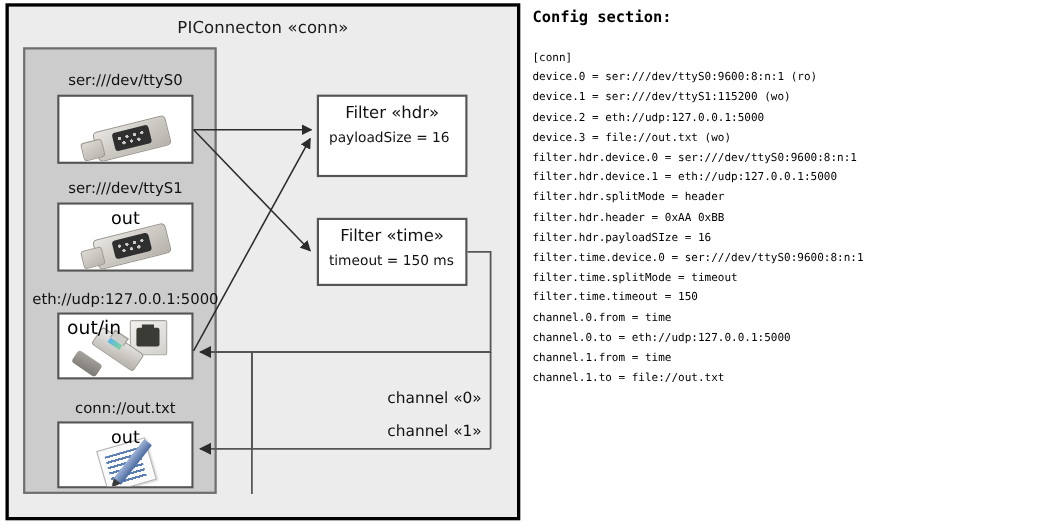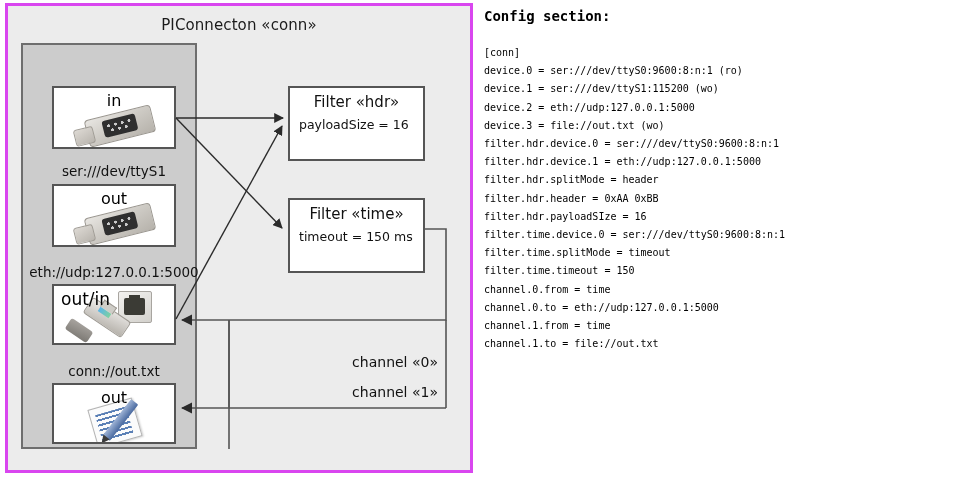--- a/index.html
+++ b/index.html
@@ -22,7 +22,7 @@
     top: 3px;
     width: 468px;
     height: 470px;
-    border: 3px solid #d946ef;
+    border: 3px solid #000000;
     background: #ececec;
     box-sizing: border-box;
   }

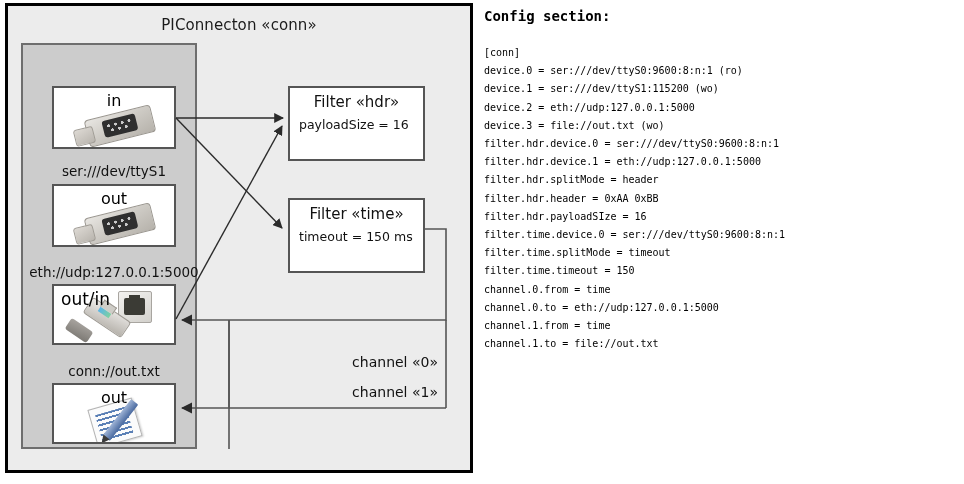--- a/index.html
+++ b/index.html
@@ -323,6 +323,7 @@
 
   <div class="panel" id="panel-devices"></div>
 
+  <div class="card-caption" id="cap-ttys0">ser:///dev/ttyS0</div>
   <div class="card" id="dev-ttys0">
     <span class="dev-label">in</span>
     <span class="icon-art">

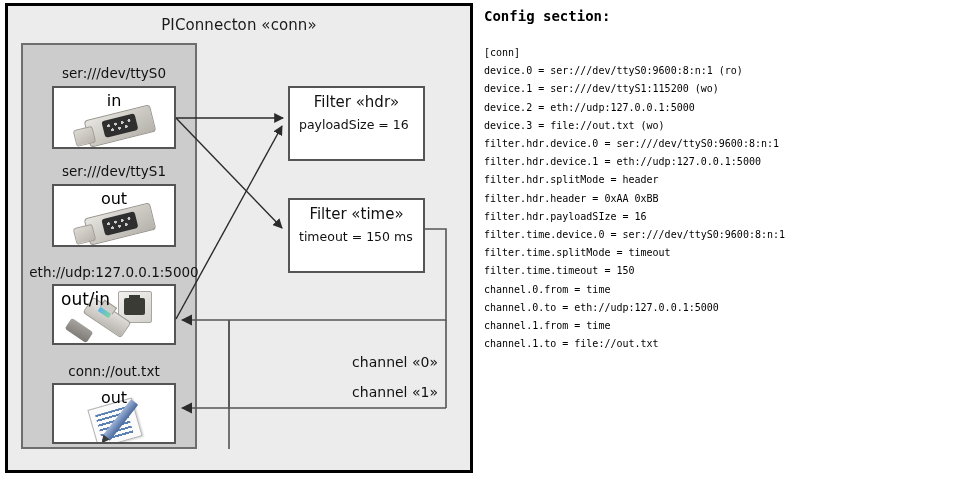--- a/index.html
+++ b/index.html
@@ -325,7 +325,6 @@
 
   <div class="card-caption" id="cap-ttys0">ser:///dev/ttyS0</div>
   <div class="card" id="dev-ttys0">
-    <span class="dev-label">in</span>
     <span class="icon-art">
       <span class="serial-body">
         <span class="serial-tail"></span>

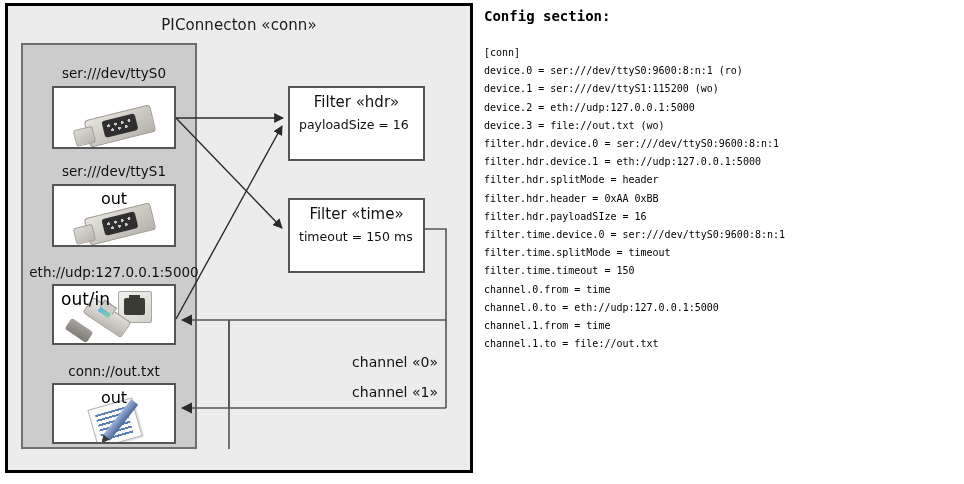--- a/index.html
+++ b/index.html
@@ -249,7 +249,7 @@
 
   
   #filter-hdr  { left: 280px; top: 80px;  width: 137px; height: 75px; }
-  #filter-time { left: 280px; top: 192px; width: 137px; height: 75px; }
+  #filter-time { left: 280px; top: 192px; width: 137px; height: 62px; }
   .filter-title {
     position: absolute;
     left: 0; top: 5px;

